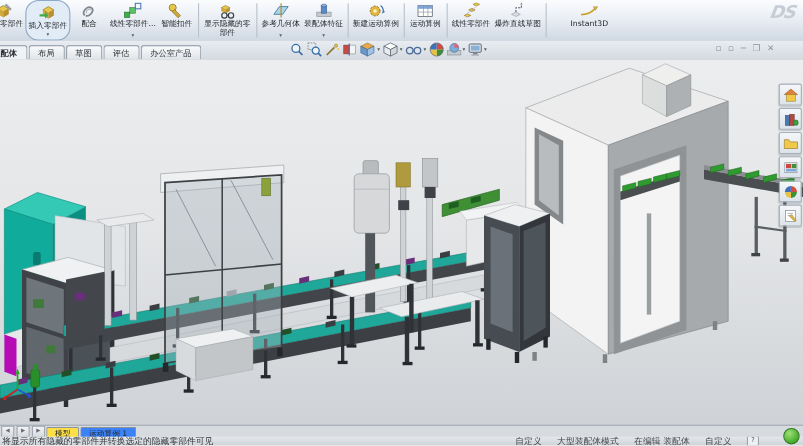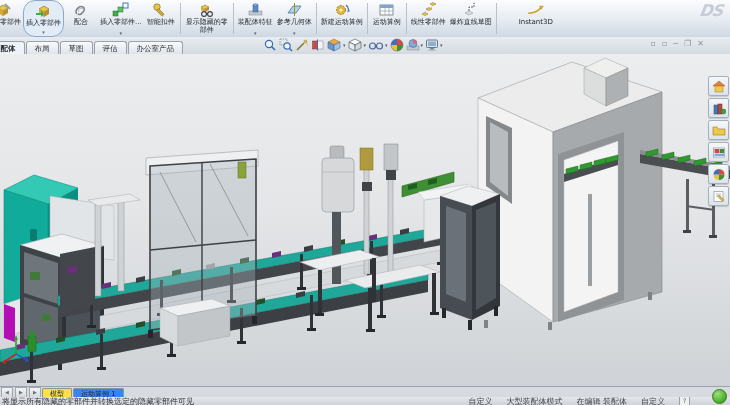--- a/index.html
+++ b/index.html
@@ -114,7 +114,7 @@
         <rect x="6" y="5" width="5" height="5" fill="#59c463" stroke="#1d6b2a" stroke-width=".5"></rect>
         <rect x="11" y="1" width="5" height="5" fill="none" stroke="#4a78b0" stroke-width="1"></rect>
       </svg>
-      <span class="tlab">插入零部件...</span>
+      <span class="tlab">线性零部件...</span>
       <span class="tcaret">▾</span>
     </div>
 

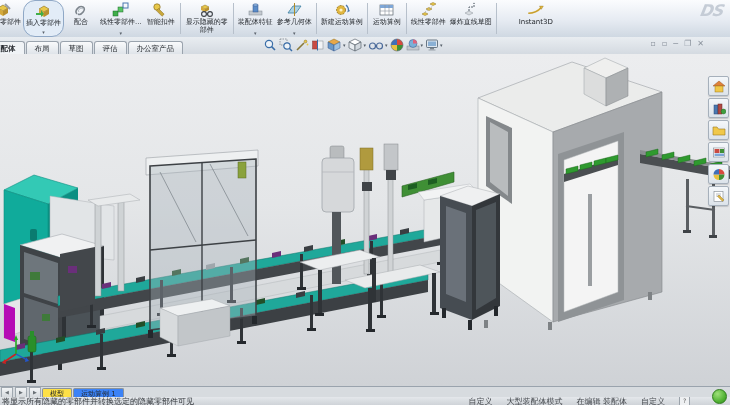--- a/index.html
+++ b/index.html
@@ -145,20 +145,20 @@
 
     <div class="tbtn">
       <svg class="ticon" viewBox="0 0 17 16">
+        <polygon points="2,11 7,4 15,4 10,11" fill="rgba(90,170,205,.45)" stroke="#3a7ca0" stroke-width=".8"></polygon>
+        <line x1="8.5" y1="1" x2="8.5" y2="14" stroke="#b08a2a" stroke-width="1"></line>
+      </svg>
+      <span class="tlab">参考几何体</span>
+      <span class="tcaret">▾</span>
+    </div>
+
+    <div class="tbtn">
+      <svg class="ticon" viewBox="0 0 17 16">
         <rect x="2" y="9" width="13" height="4" fill="#c3c9cf" stroke="#7e868e" stroke-width=".5"></rect>
         <rect x="6" y="3" width="5" height="7" fill="#5b8cc8" stroke="#34568a" stroke-width=".5"></rect>
         <ellipse cx="8.5" cy="3" rx="2.5" ry="1.2" fill="#8fb4e0" stroke="#34568a" stroke-width=".5"></ellipse>
       </svg>
       <span class="tlab">装配体特征</span>
-      <span class="tcaret">▾</span>
-    </div>
-
-    <div class="tbtn">
-      <svg class="ticon" viewBox="0 0 17 16">
-        <polygon points="2,11 7,4 15,4 10,11" fill="rgba(90,170,205,.45)" stroke="#3a7ca0" stroke-width=".8"></polygon>
-        <line x1="8.5" y1="1" x2="8.5" y2="14" stroke="#b08a2a" stroke-width="1"></line>
-      </svg>
-      <span class="tlab">参考几何体</span>
       <span class="tcaret">▾</span>
     </div>
 

